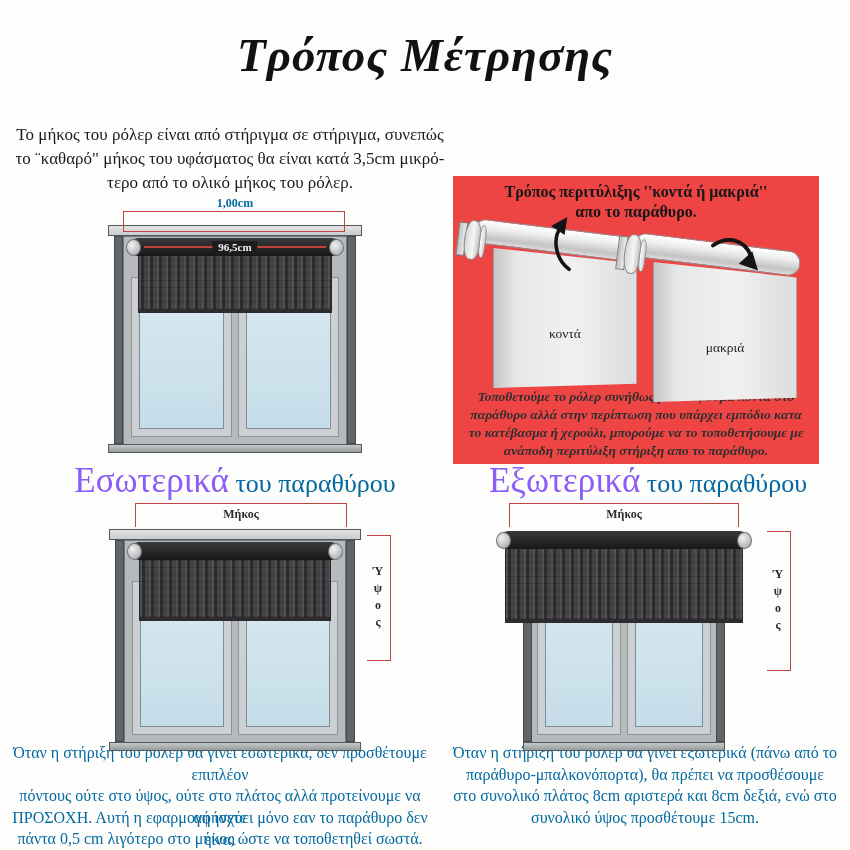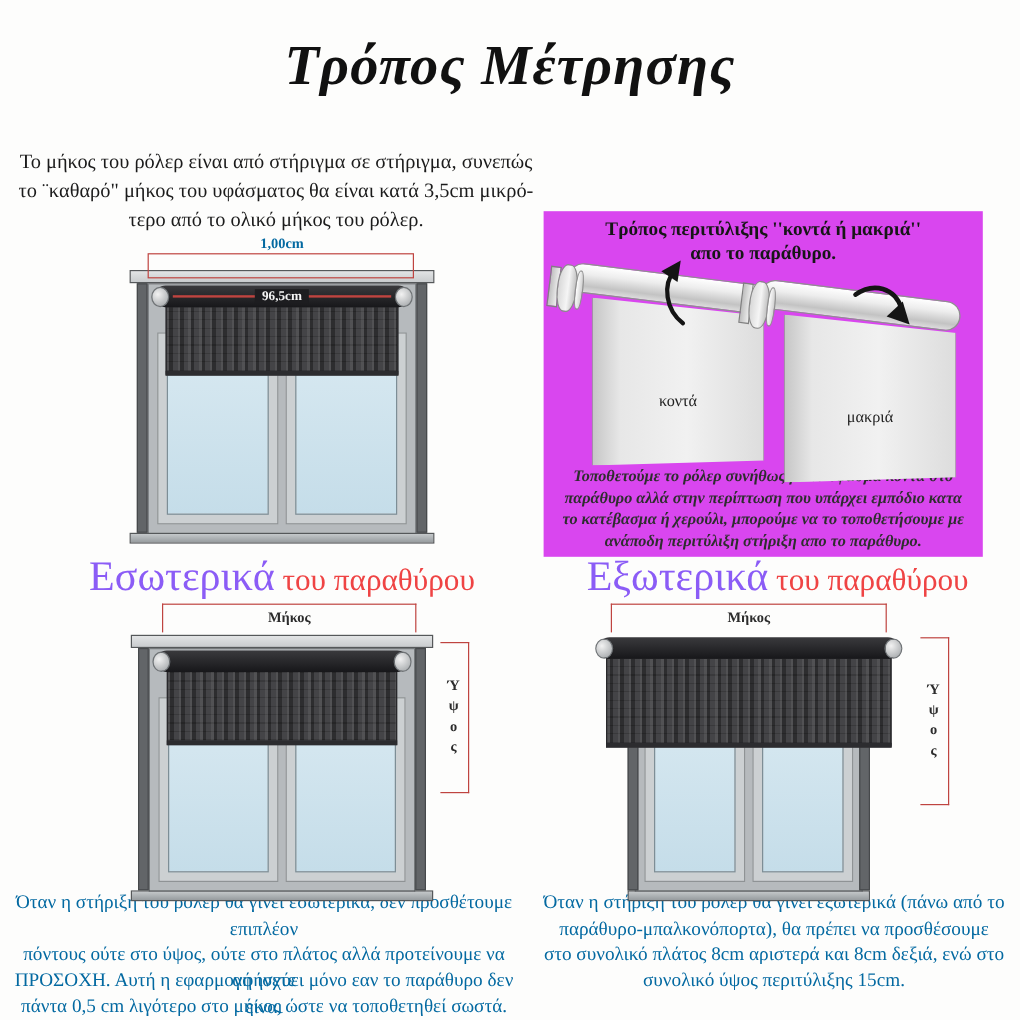--- a/index.html
+++ b/index.html
@@ -95,7 +95,7 @@
   .win3 .v-bracket{right:2px;top:28px;height:140px;}
   
   .wind-panel{position:absolute;left:453px;top:176px;width:366px;height:288px;
-    background:#d946ef;}
+    background:#ef4444;}
   .wind-head{position:absolute;top:6px;left:0;width:100%;text-align:center;
     font-size:16px;font-weight:bold;line-height:20px;color:#161616;}
   .roller-fig{position:absolute;width:192px;height:175px;}

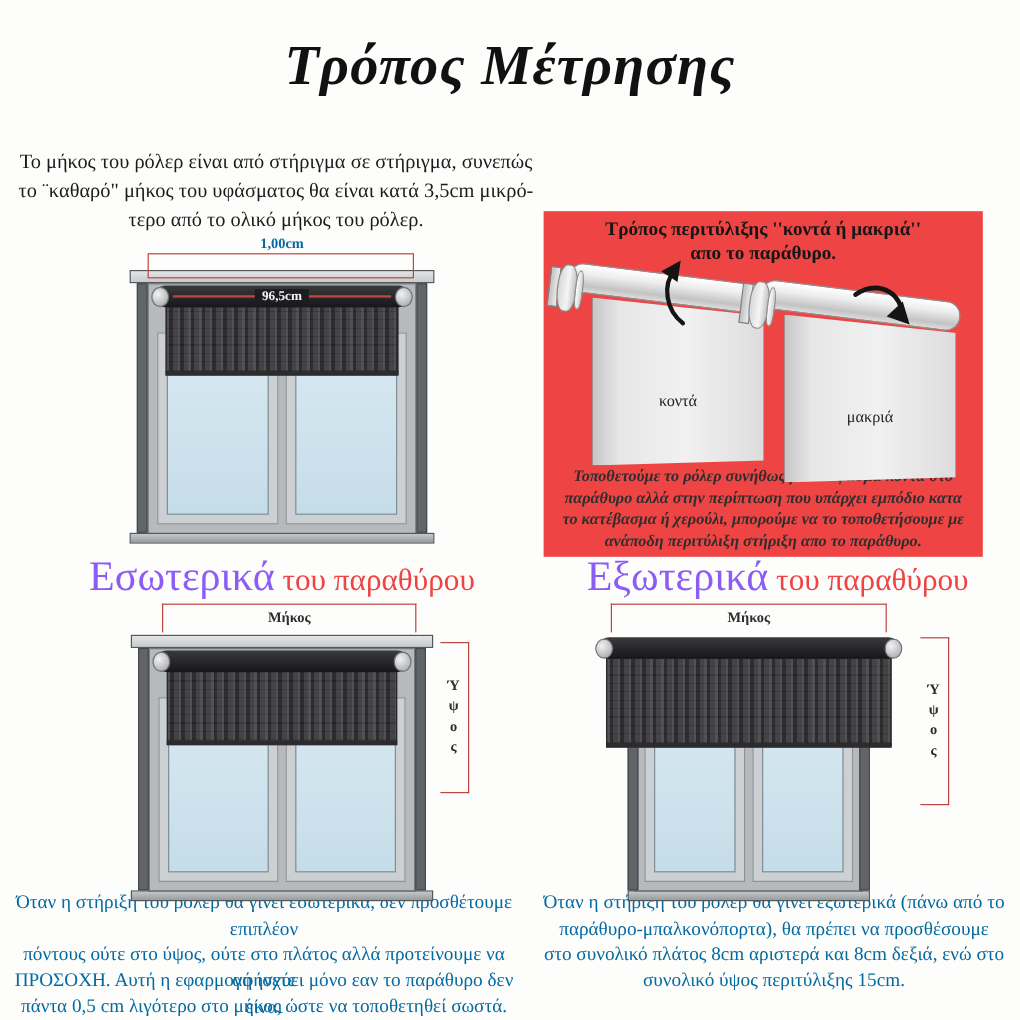--- a/index.html
+++ b/index.html
@@ -125,7 +125,7 @@
   
   .sec-head{position:absolute;top:461px;width:360px;text-align:center;white-space:nowrap;}
   .sec-head .big{font-size:35px;font-weight:normal;color:#8b5cf6;margin-top:12px;}
-  .sec-head .small{font-size:26px;color:#ef4444;}
+  .sec-head .small{font-size:26px;color:#0369a1;}
   .sec-head.left{left:55px;} .sec-head.right{left:468px;}
   
   .bnote{position:absolute;text-align:center;font-size:16px;line-height:21.5px;color:#0369a1;}

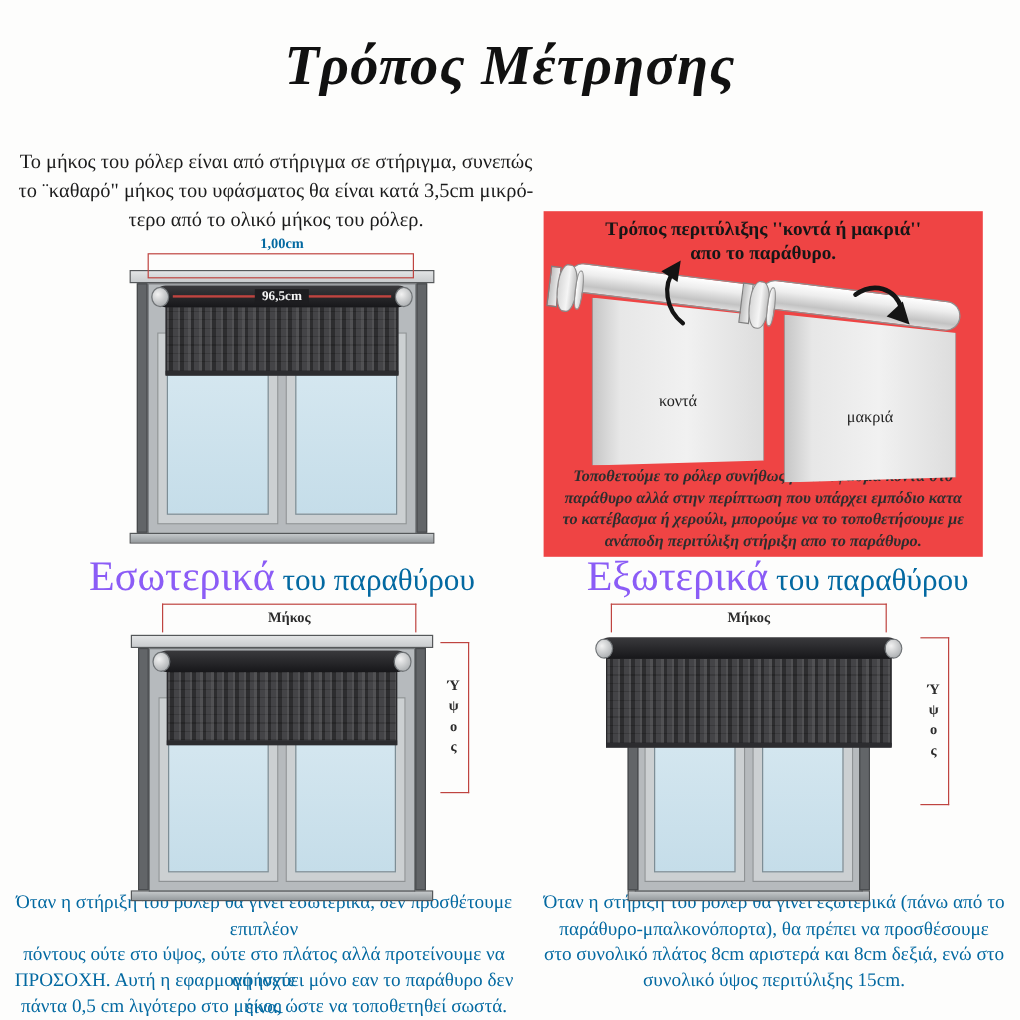--- a/index.html
+++ b/index.html
@@ -293,7 +293,7 @@
     <div>Όταν η στήριξη του ρόλερ θα γίνει εξωτερικά (πάνω από το</div>
     <div>παράθυρο-μπαλκονόπορτα), θα πρέπει να προσθέσουμε</div>
     <div>στο συνολικό πλάτος 8cm αριστερά και 8cm δεξιά, ενώ στο</div>
-    <div>συνολικό ύψος περιτύλιξης 15cm.</div>
+    <div>συνολικό ύψος προσθέτουμε 15cm.</div>
   </div>
 
 </div>

